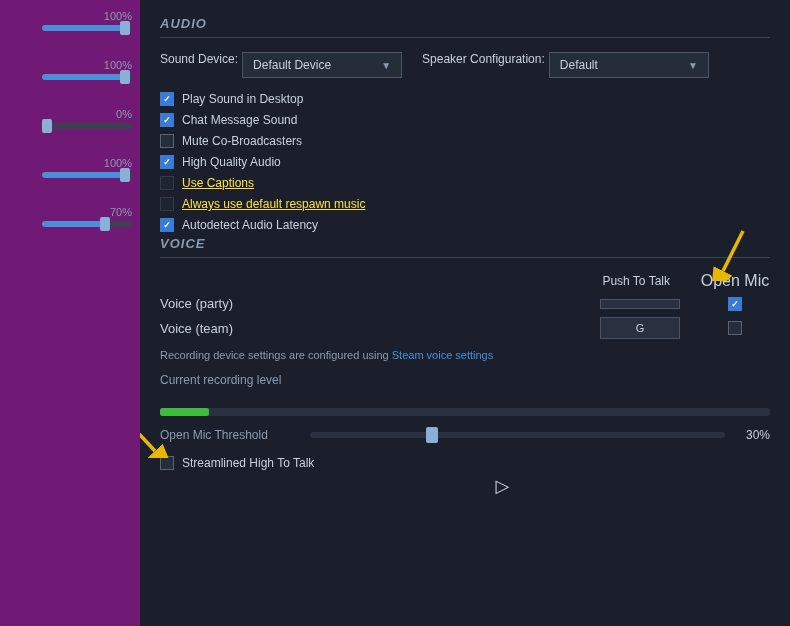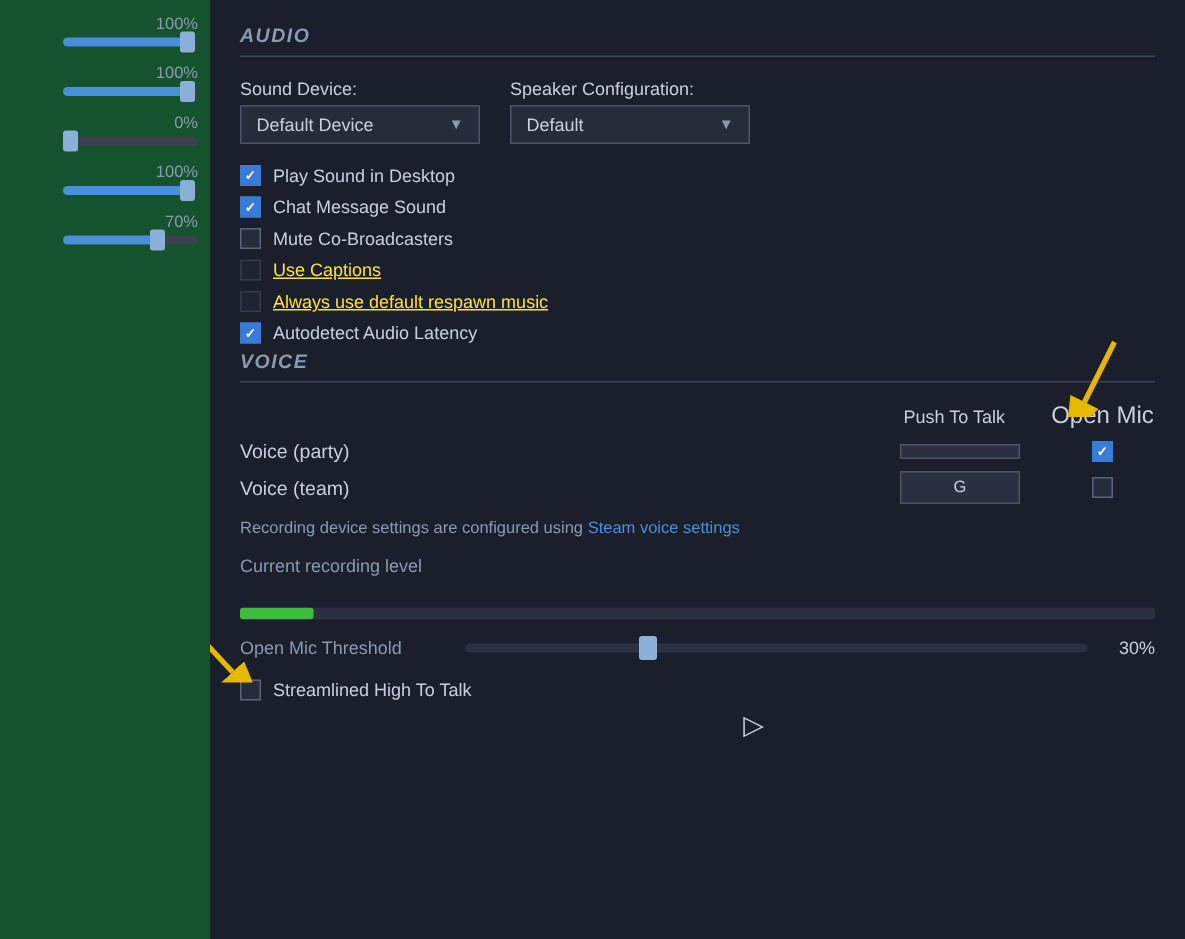--- a/index.html
+++ b/index.html
@@ -16,12 +16,12 @@
 
     .left-sidebar {
       width: 140px;
-      background: #14532d;
+      background: #701a75;
       display: flex;
       flex-direction: column;
       align-items: flex-end;
       padding: 10px 8px 10px 0;
-      gap: 6px;
+      gap: 22px;
     }
 
     .slider-group {

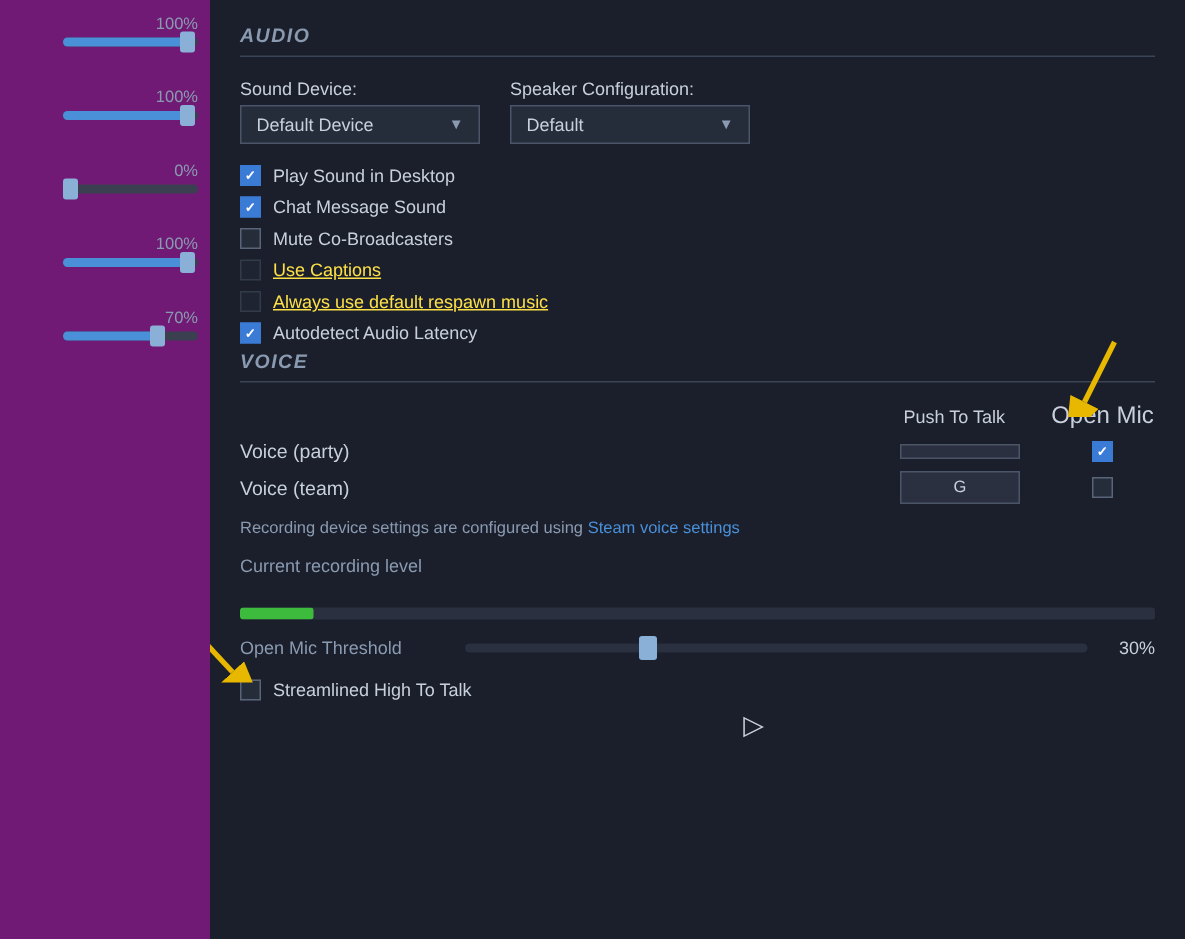--- a/index.html
+++ b/index.html
@@ -88,7 +88,6 @@
 
     .field-group {
       display: flex;
-      flex-direction: column;
       gap: 4px;
     }
 

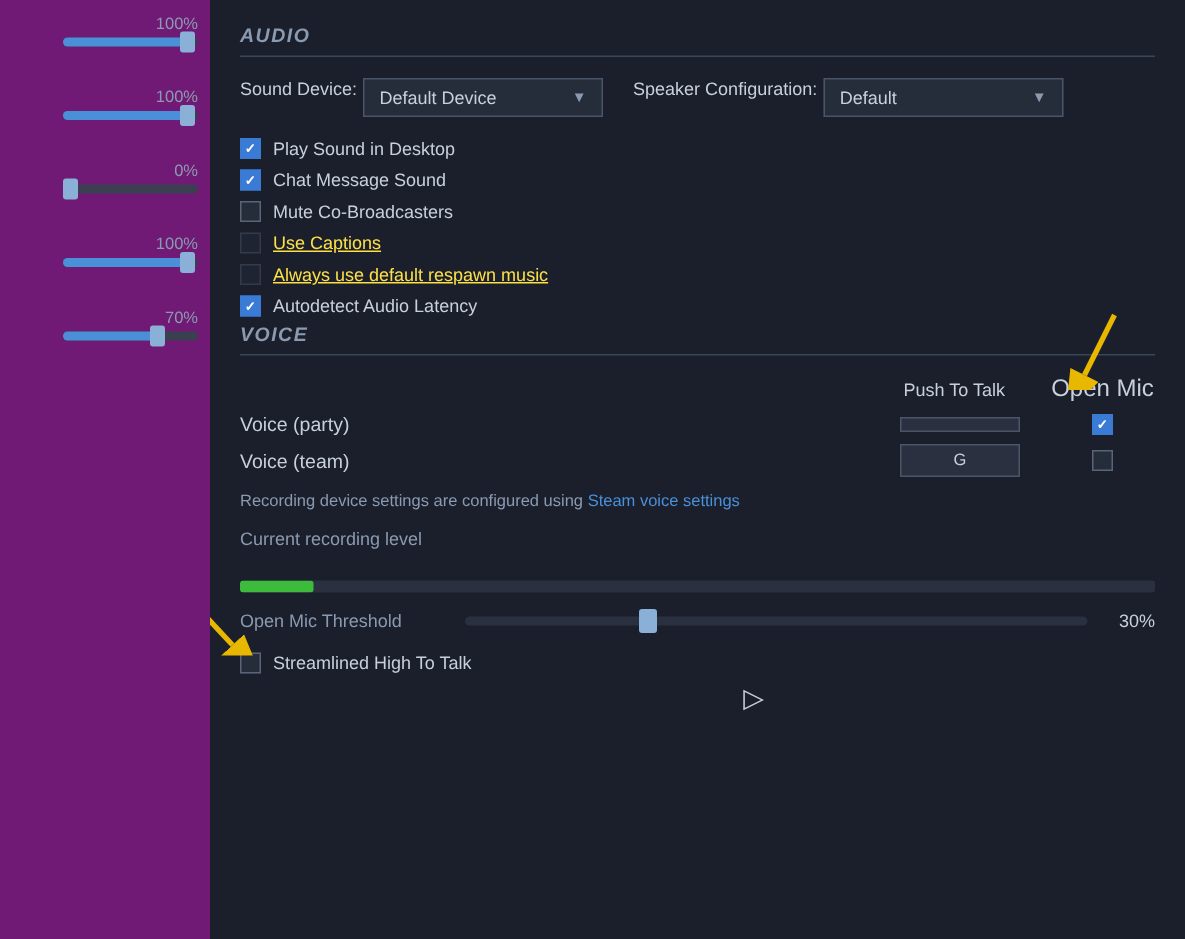--- a/index.html
+++ b/index.html
@@ -369,6 +369,10 @@
       <span class="checkbox-label">Mute Co-Broadcasters</span>
     </div>
     <div class="checkbox-item">
+      <div class="checkbox-box checked"></div>
+      <span class="checkbox-label">High Quality Audio</span>
+    </div>
+    <div class="checkbox-item">
       <div class="checkbox-box" style="opacity:0.4;"></div>
       <span class="checkbox-label disabled">Use Captions</span>
     </div>

